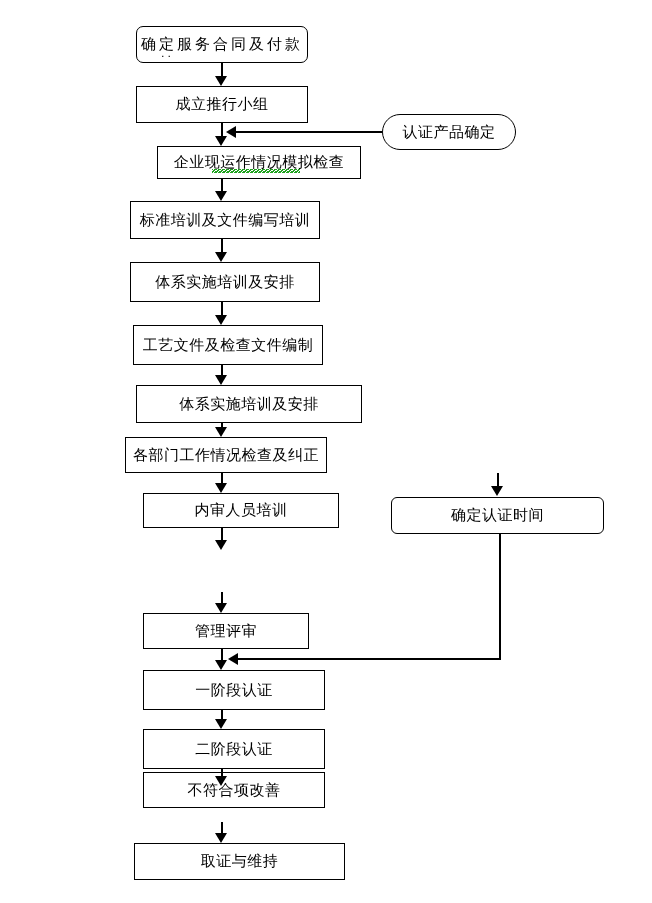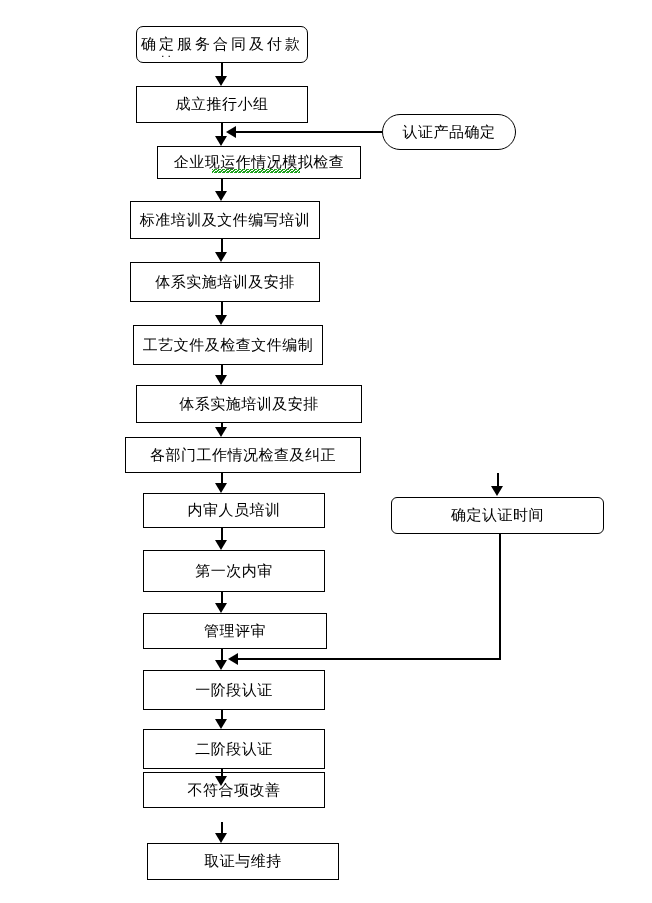--- a/index.html
+++ b/index.html
@@ -115,7 +115,7 @@
     <span class="node-label">体系实施培训及安排</span>
   </div>
 
-  <div class="node" style="left:125px; top:437px; width:236px; height:36px;">
+  <div class="node" style="left:125px; top:437px; width:202px; height:36px;">
     <span class="node-label">各部门工作情况检查及纠正</span>
   </div>
 

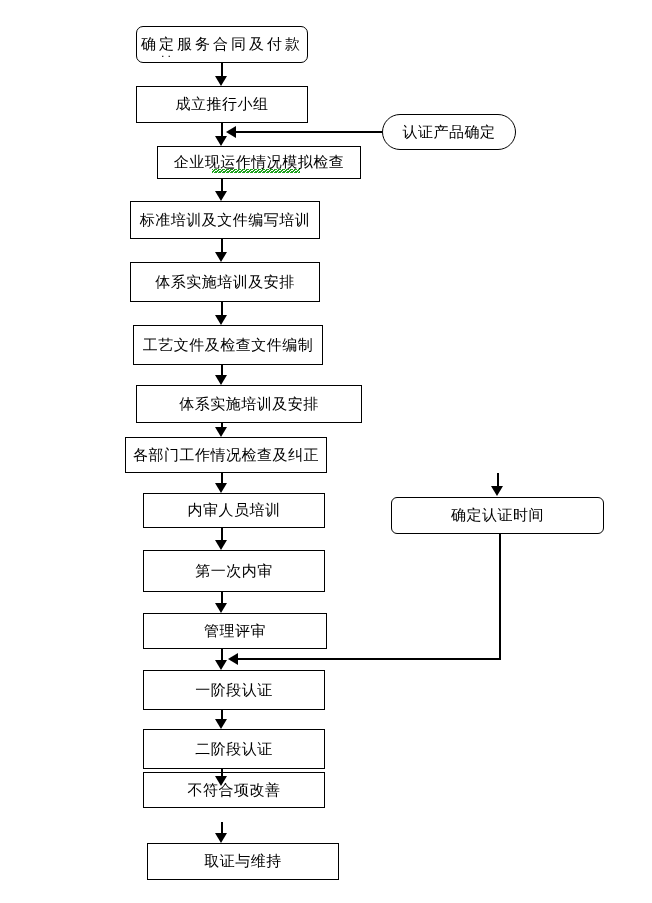--- a/index.html
+++ b/index.html
@@ -119,7 +119,7 @@
     <span class="node-label">各部门工作情况检查及纠正</span>
   </div>
 
-  <div class="node" style="left:143px; top:493px; width:182px; height:35px;">
+  <div class="node" style="left:143px; top:493px; width:196px; height:35px;">
     <span class="node-label">内审人员培训</span>
   </div>
 

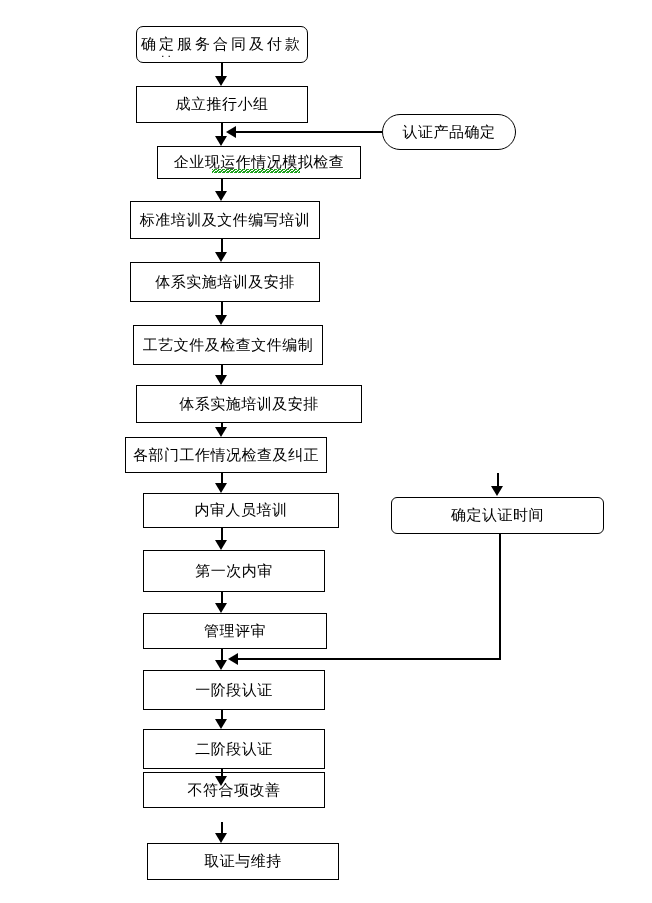--- a/index.html
+++ b/index.html
@@ -123,9 +123,6 @@
     <span class="node-label">内审人员培训</span>
   </div>
 
-  <div class="node" style="left:143px; top:550px; width:182px; height:42px;">
-    <span class="node-label">第一次内审</span>
-  </div>
 
   <div class="node" style="left:143px; top:613px; width:184px; height:36px;">
     <span class="node-label">管理评审</span>

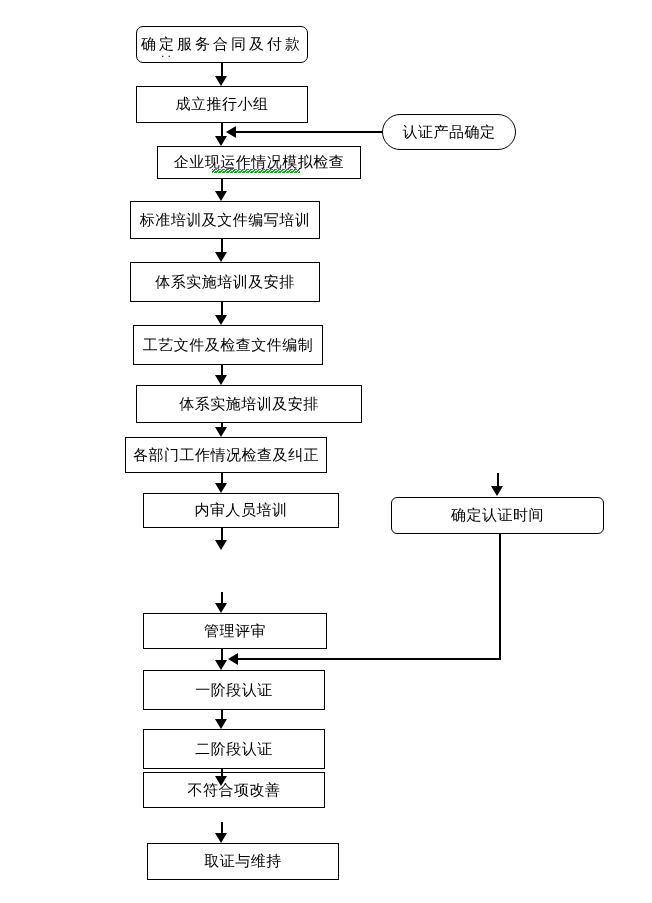--- a/index.html
+++ b/index.html
@@ -124,7 +124,7 @@
   </div>
 
 
-  <div class="node" style="left:143px; top:613px; width:184px; height:36px;">
+  <div class="node" style="left:143px; top:613px; width:166px; height:36px;">
     <span class="node-label">管理评审</span>
   </div>
 

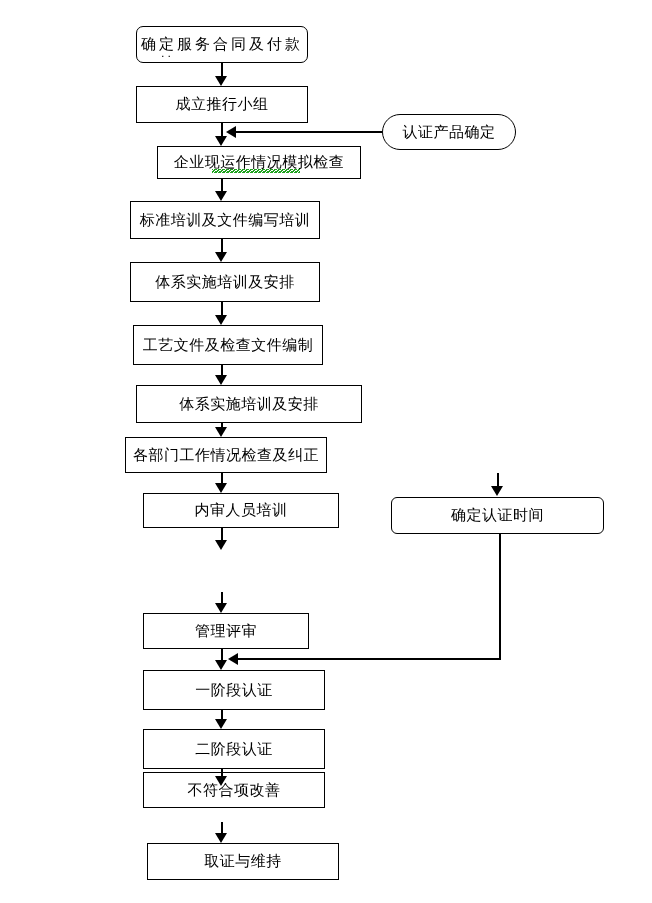--- a/index.html
+++ b/index.html
@@ -140,7 +140,7 @@
     <span class="node-label">不符合项改善</span>
   </div>
 
-  <div class="node" style="left:147px; top:843px; width:192px; height:37px;">
+  <div class="node" style="left:134px; top:843px; width:211px; height:37px;">
     <span class="node-label">取证与维持</span>
   </div>
 

